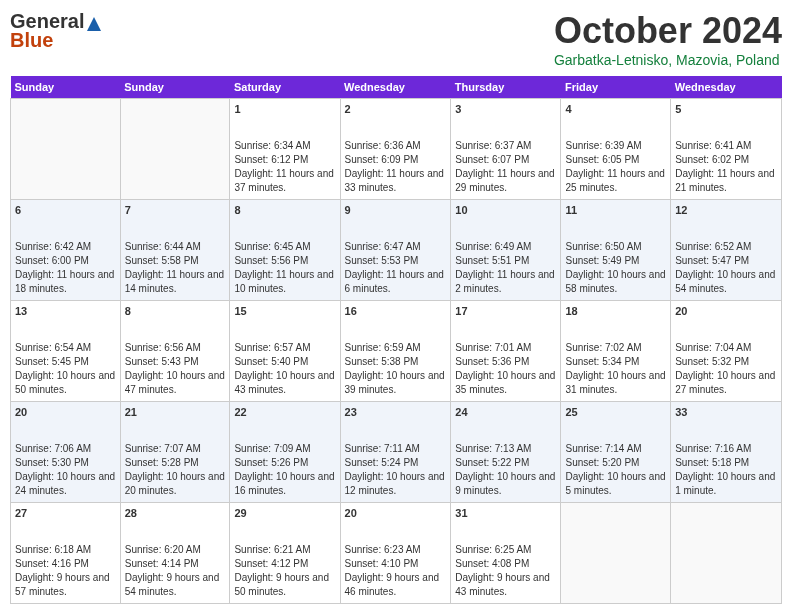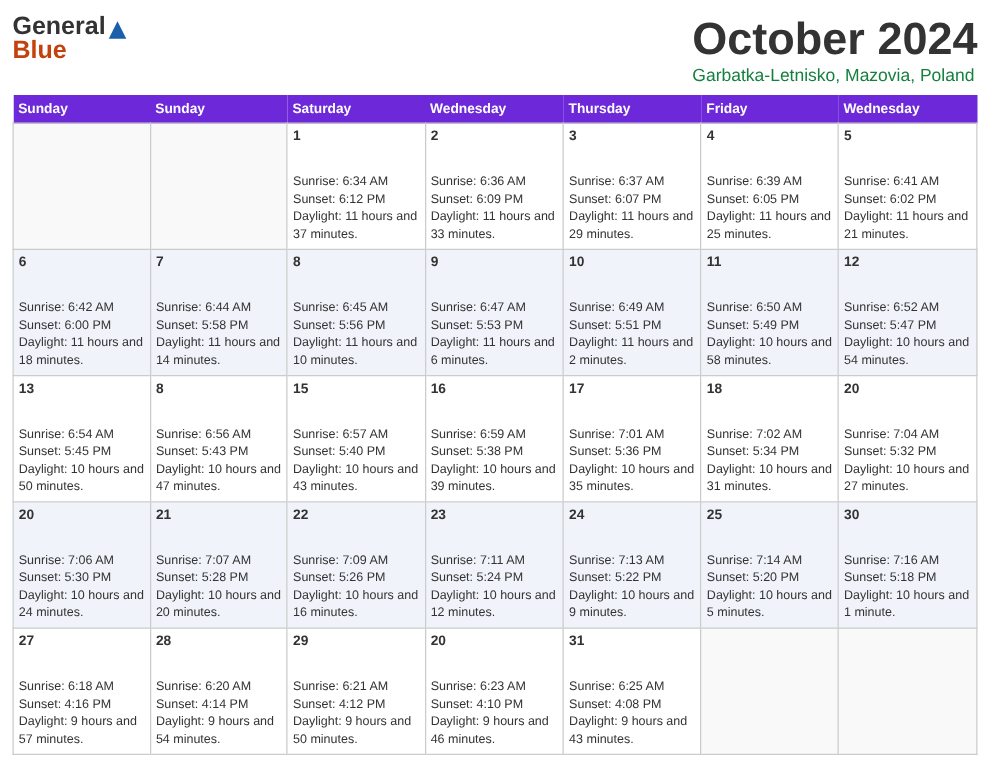--- a/index.html
+++ b/index.html
@@ -218,7 +218,7 @@
           <div class="day-info">Sunrise: 7:14 AM<br>Sunset: 5:20 PM<br>Daylight: 10 hours and 5 minutes.</div>
         </td>
         <td>
-          <div class="day-num">30</div>
+          <div class="day-num">33</div>
           <div class="day-info">Sunrise: 7:16 AM<br>Sunset: 5:18 PM<br>Daylight: 10 hours and 1 minute.</div>
         </td>
       </tr>

